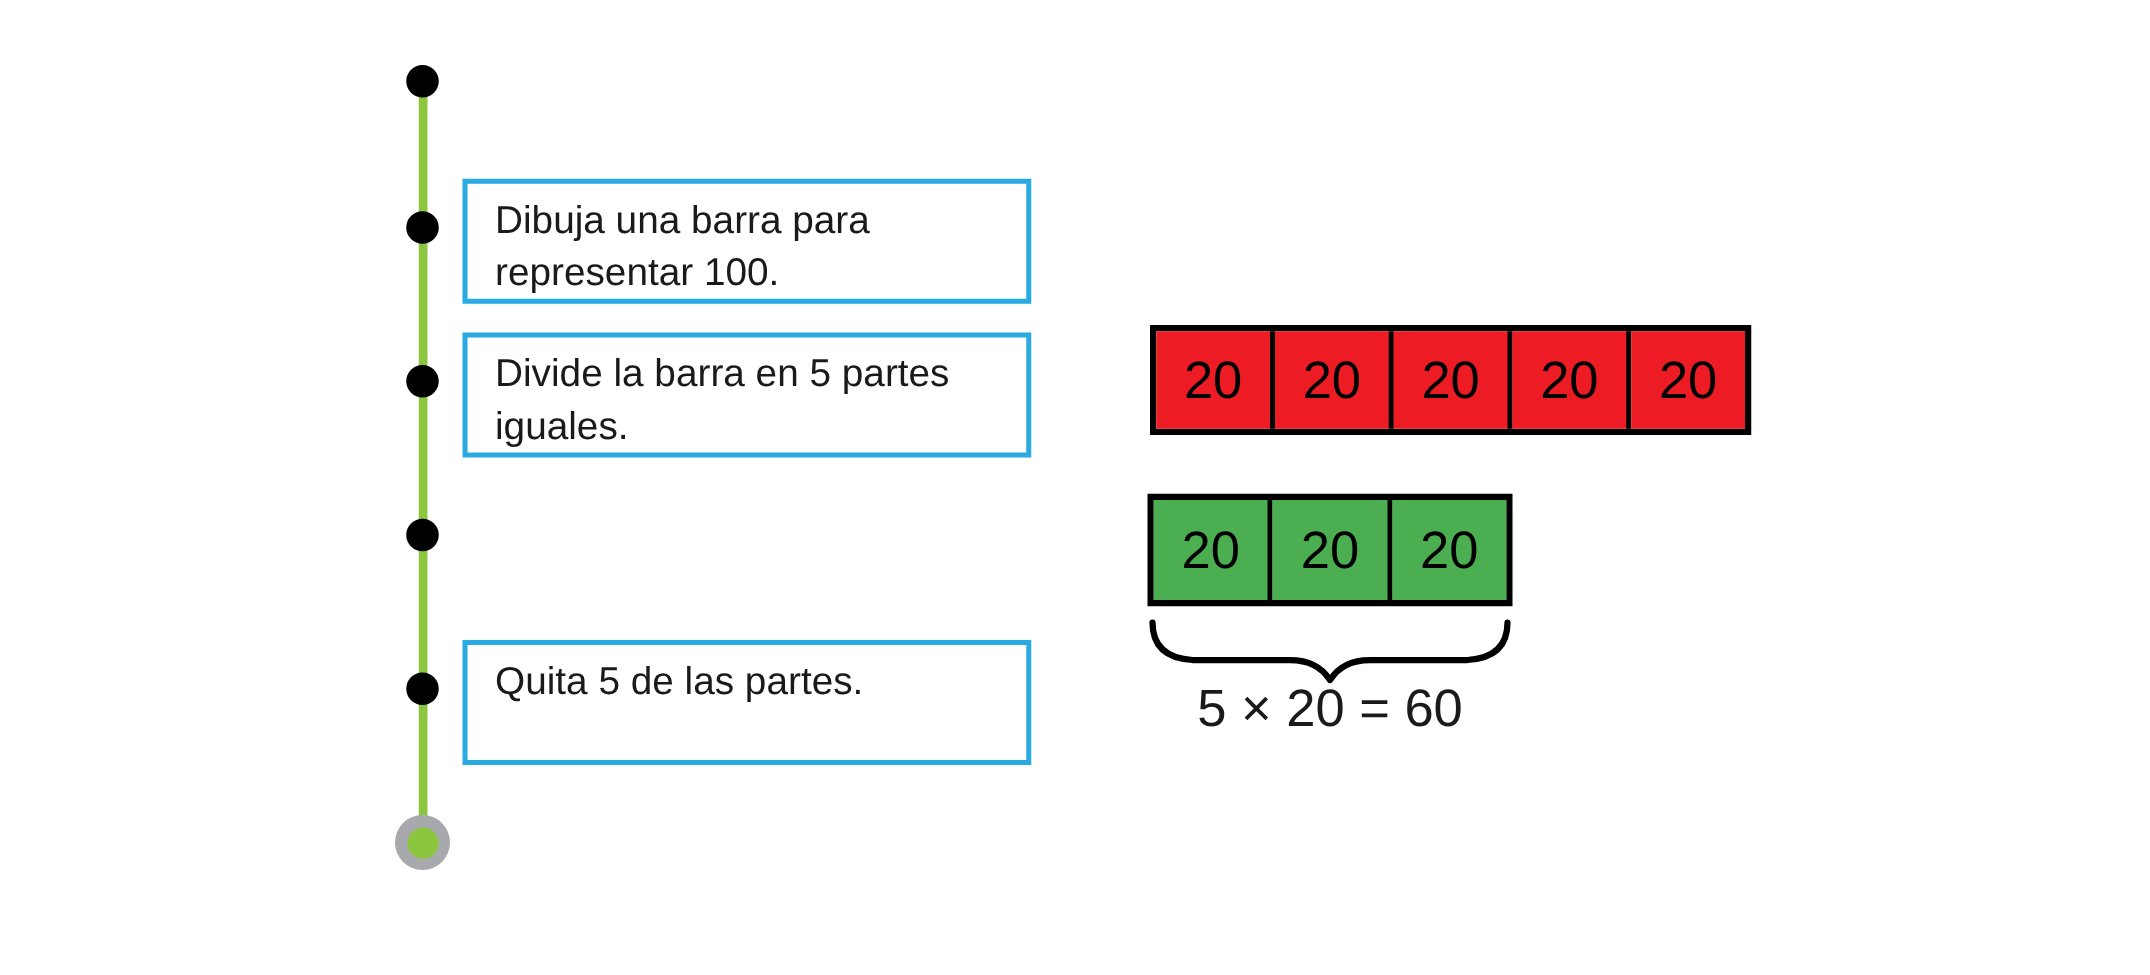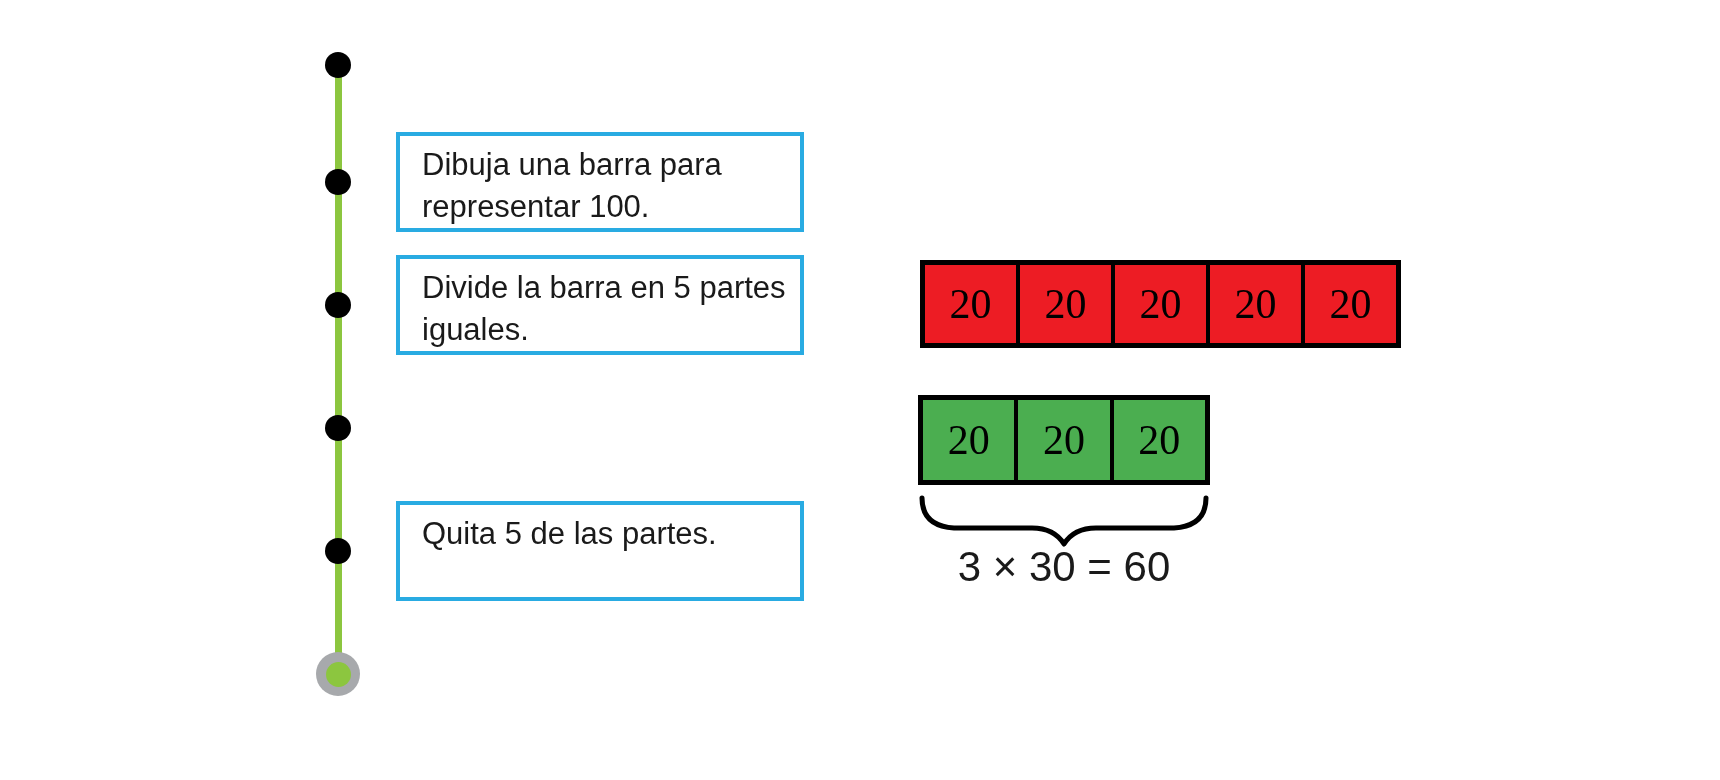--- a/index.html
+++ b/index.html
@@ -20,9 +20,9 @@
   .tl-end-inner{width:25px; height:25px; border-radius:50%; background:var(--timeline);}
   
   .step-box{
-    position:absolute; left:396px; width:408px; height:100px; box-sizing:border-box;
+    position:absolute; left:370px; width:455px; height:100px; box-sizing:border-box;
     border:4px solid var(--box_border); background:#fff;
-    padding:8px 14px 0 22px; font-size:31px; line-height:42px; letter-spacing:0;
+    padding:8px 14px 0 22px; font-size:31px; line-height:42px; letter-spacing:0;margin-top:11px;
   }
   .step-box.b1{top:132px;} .step-box.b2{top:255px;} .step-box.b3{top:378px;}
   .step-box.b4{top:501px;} .step-box.b5{top:624px;}

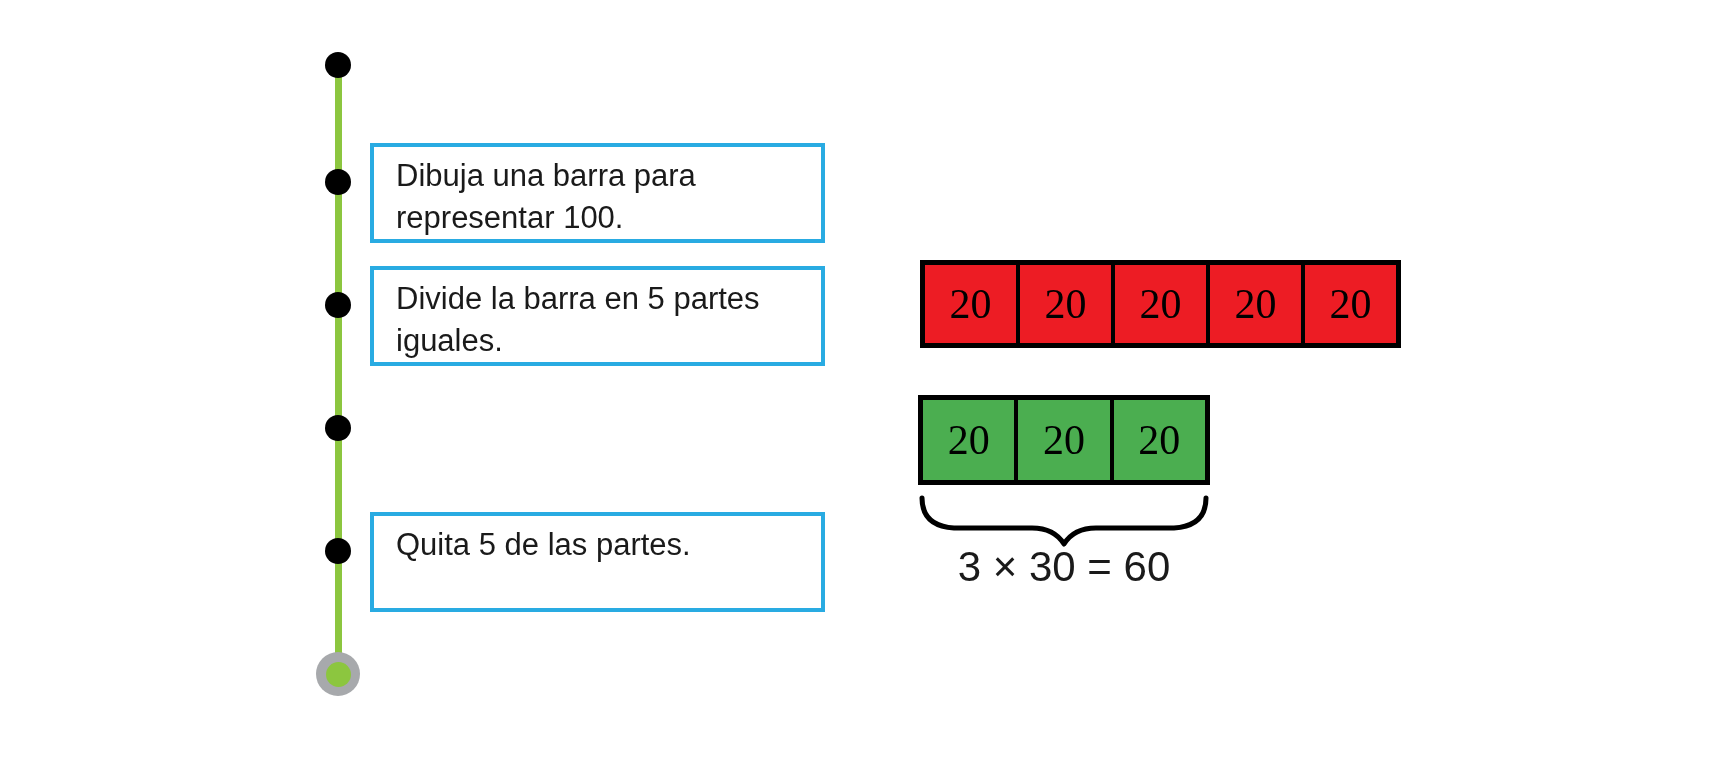--- a/index.html
+++ b/index.html
@@ -30,7 +30,7 @@
   .bar{position:absolute; display:flex; box-sizing:border-box; border:5px solid #000;}
   .bar .cell{
     flex:1 1 0; display:flex; align-items:center; justify-content:center;
-    font-size:42px; color:#000; border-right:4px solid #000;font-family:Liberation Serif, serif;
+    font-size:42px; color:#000; border-right:4px solid #000;
   }
   .bar .cell:last-child{border-right:none;}
   .red-bar{left:920px; top:260px; width:481px; height:88px;}

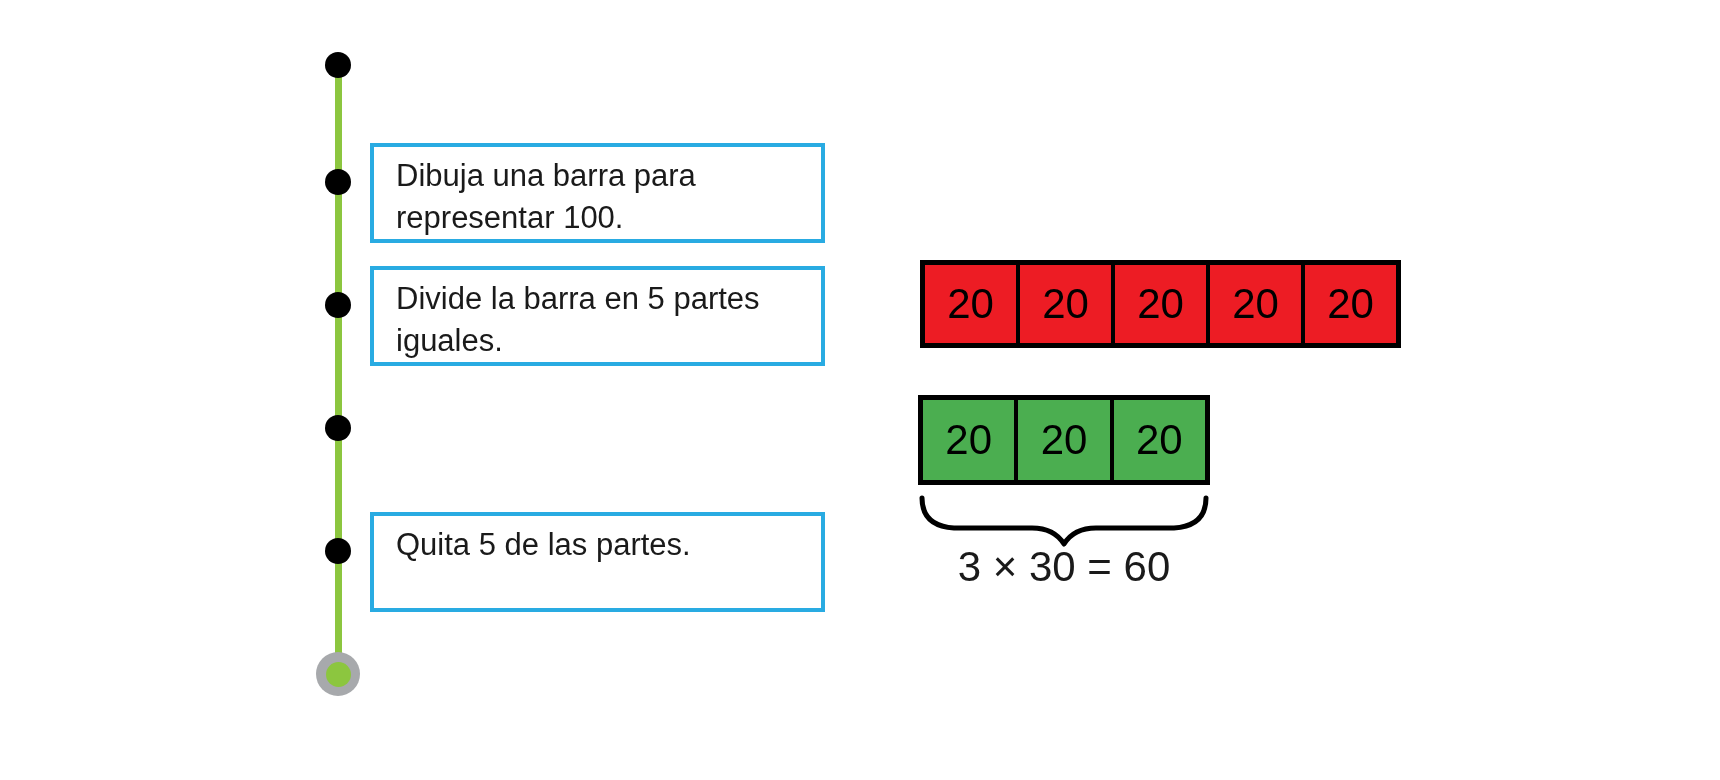--- a/index.html
+++ b/index.html
@@ -86,7 +86,7 @@
     <path d="M 4,6 Q 4,34 36,36 L 114,36 Q 136,36 146,52 Q 156,36 178,36 L 256,36 Q 288,34 288,6" fill="none" stroke="#000" stroke-width="5" stroke-linecap="round" stroke-linejoin="round"></path>
   </svg>
 
-  <div class="equation">3 × 30 = 60</div>
+  <div class="equation">5 × 20 = 60</div>
 
 </div>
 

